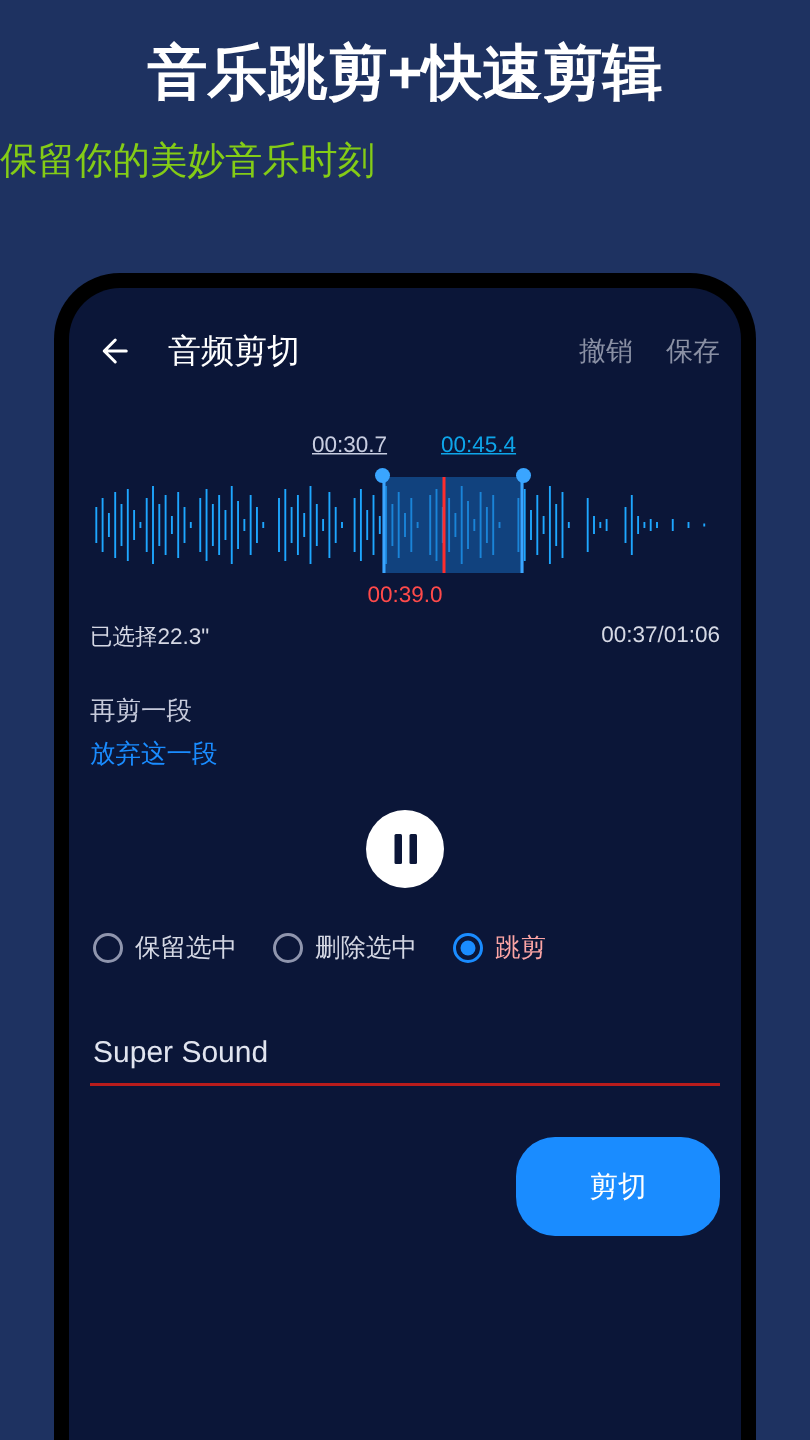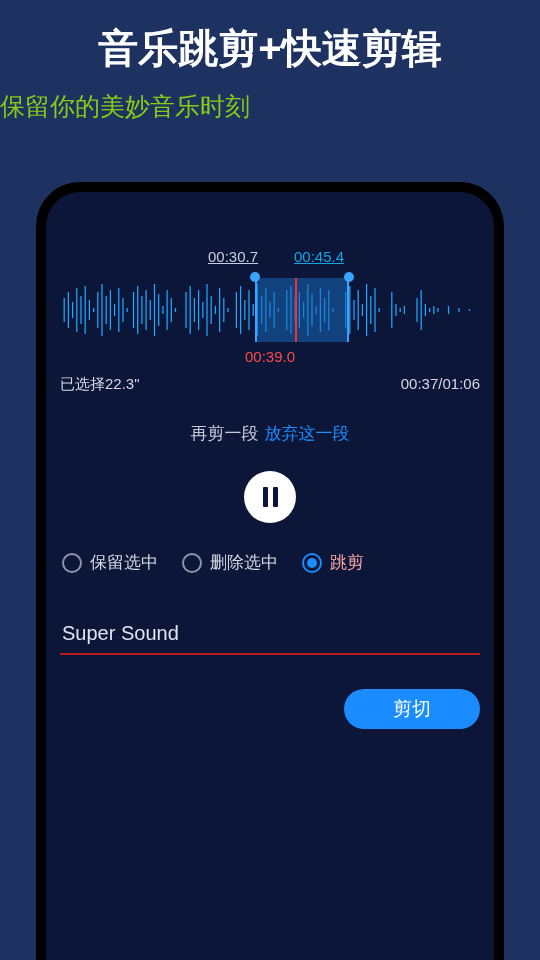--- a/index.html
+++ b/index.html
@@ -188,6 +188,16 @@
 <div class="phone">
   <div class="phone-inner">
 
+    <div class="topbar">
+      <div class="back">
+        <svg width="22" height="22" viewBox="0 0 24 24">
+          <path d="M14 4 L6 12 L14 20 M6 12 H22" stroke="#fff" stroke-width="2.2" fill="none" stroke-linecap="round" stroke-linejoin="round"></path>
+        </svg>
+      </div>
+      <div class="title">音频剪切</div>
+      <div class="top-action">撤销</div>
+      <div class="top-action">保存</div>
+    </div>
 
     <div class="times-row">
       <span class="time-start">00:30.7</span>

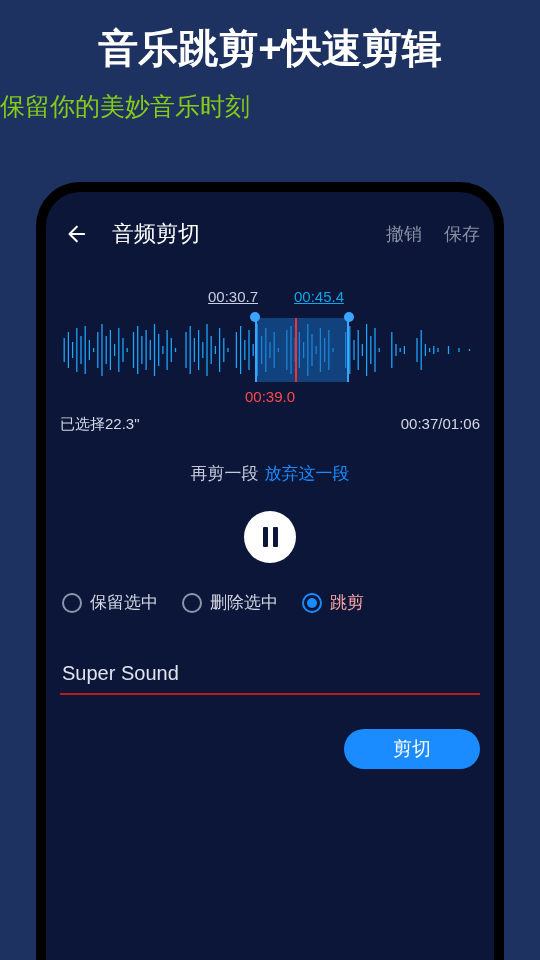--- a/index.html
+++ b/index.html
@@ -122,6 +122,7 @@
     gap: 6px;
     margin-top: 28px;
     font-size: 17px;
+    flex-direction: column;
   }
   .seg-again  { color: #c6cadb; }
   .seg-discard{ color: #1a8cff; }

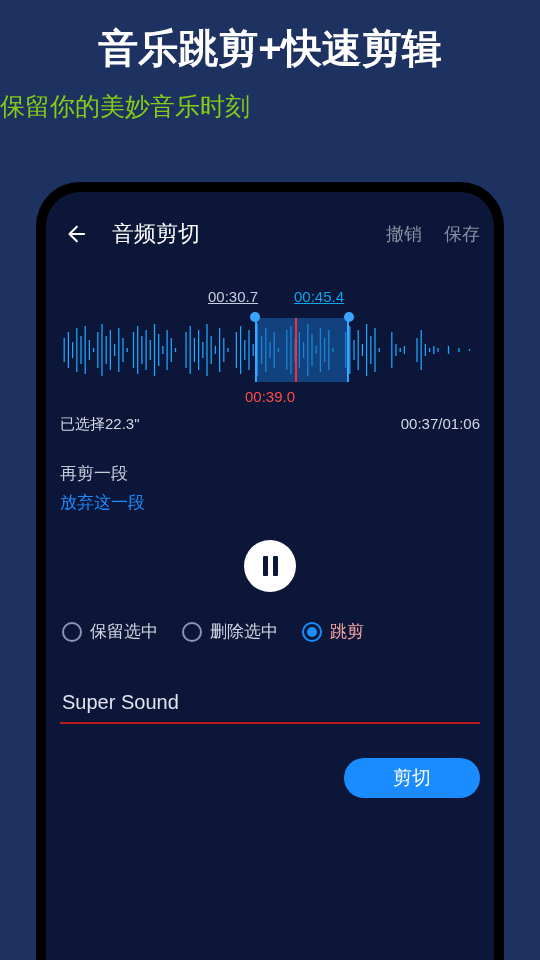--- a/index.html
+++ b/index.html
@@ -172,7 +172,7 @@
     margin-top: 34px;
     margin-left: auto;
     width: 136px;
-    height: 40px;
+    height: 66px;
     border-radius: 26px;
     background: #1a8cff;
     color: #fff;

